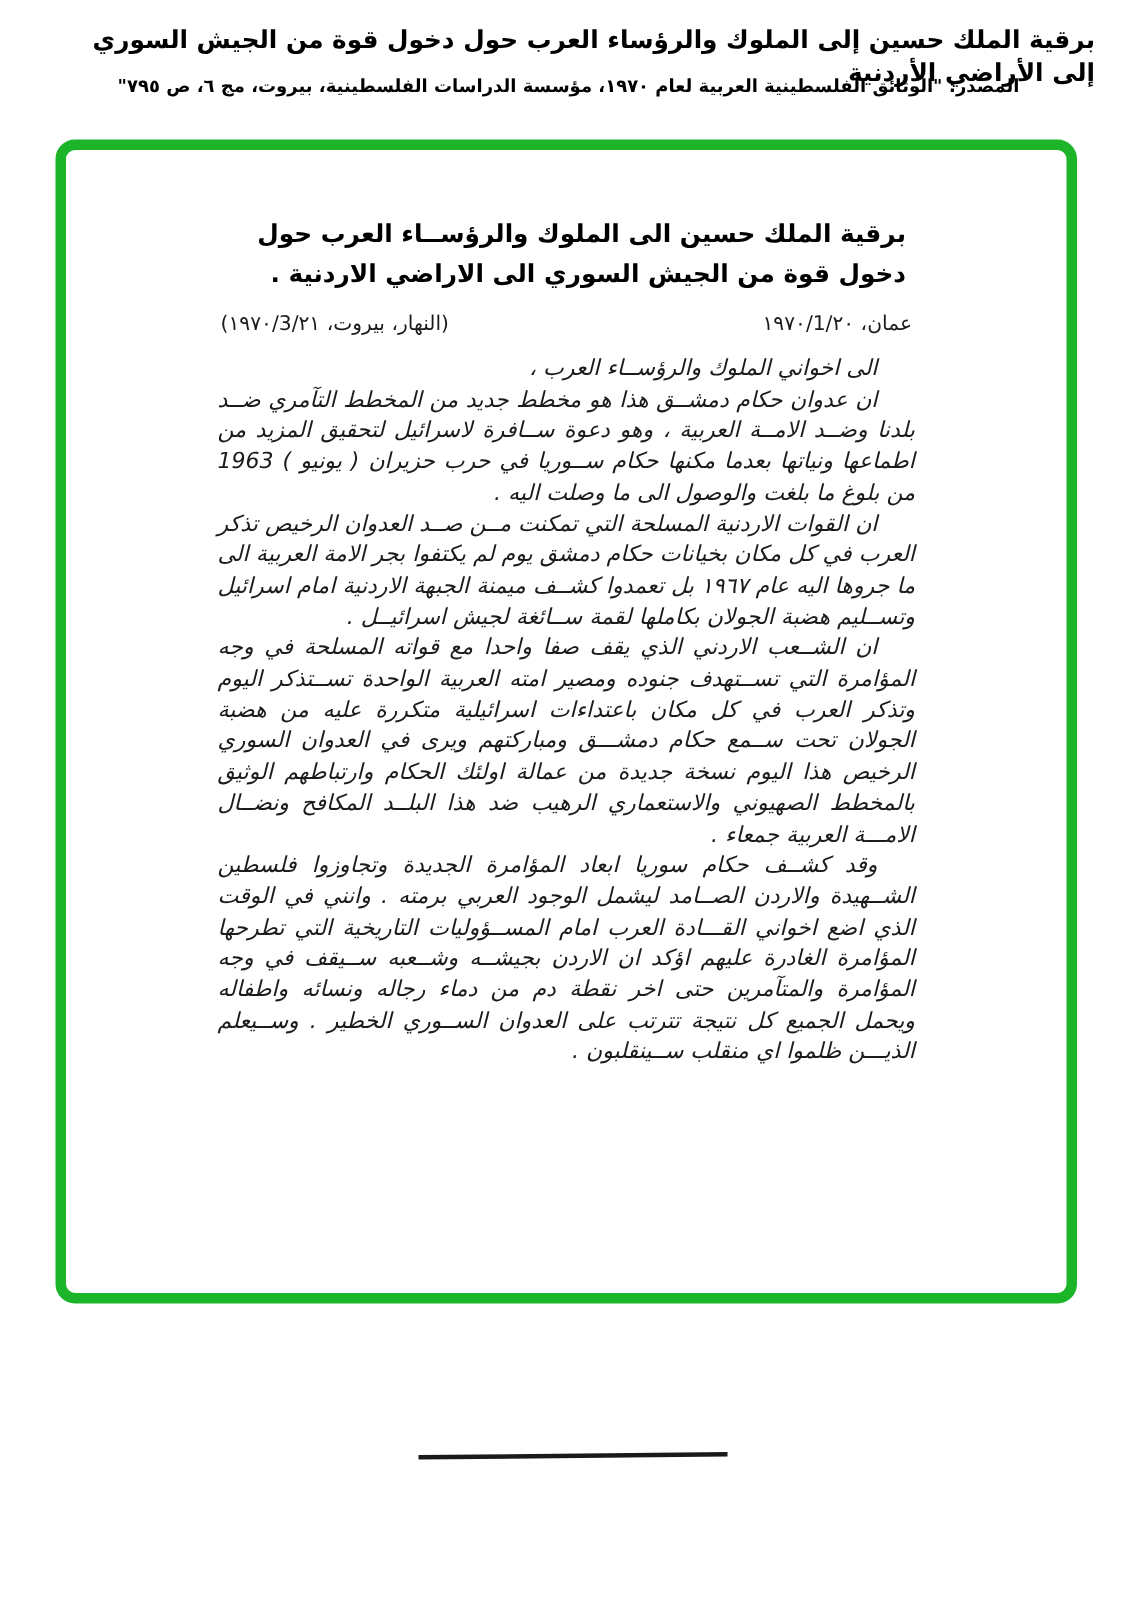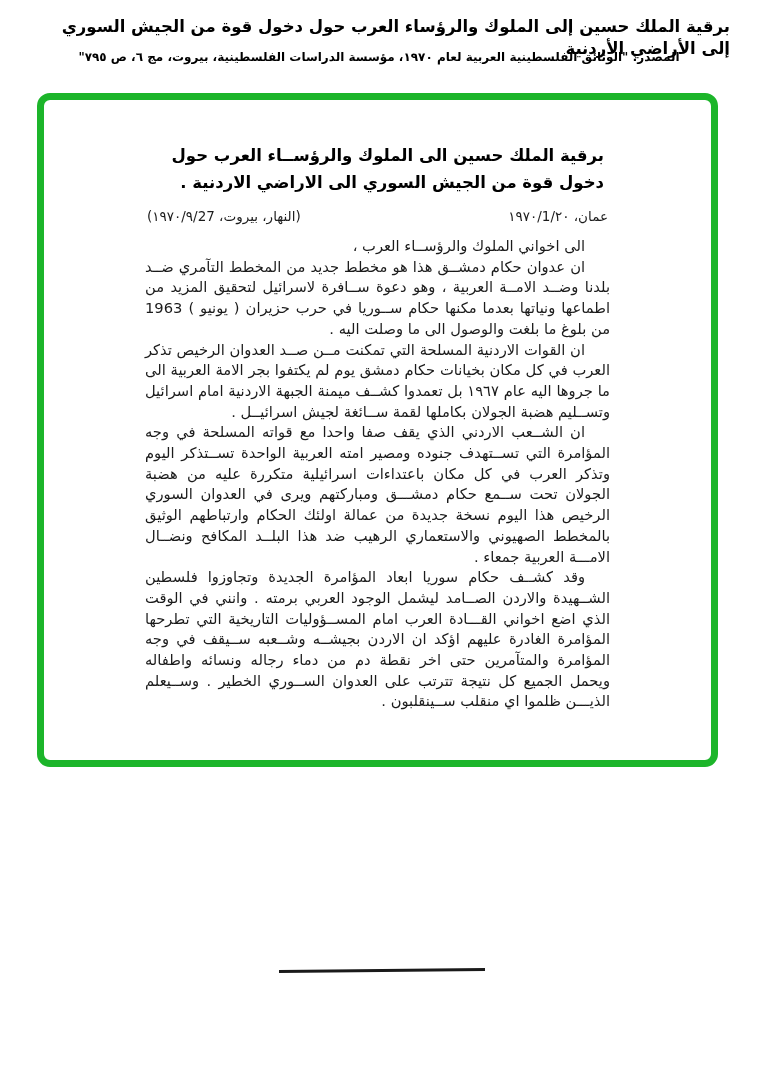--- a/index.html
+++ b/index.html
@@ -24,7 +24,7 @@
   }
   .scan-frame {
     position: absolute; left: 37px; top: 93px;
-    width: 681px; height: 674px;
+    width: 681px; height: 776px;
     box-sizing: border-box;
     border: 7px solid var(--frame-green, #1cb52a);
     border-radius: 13px;

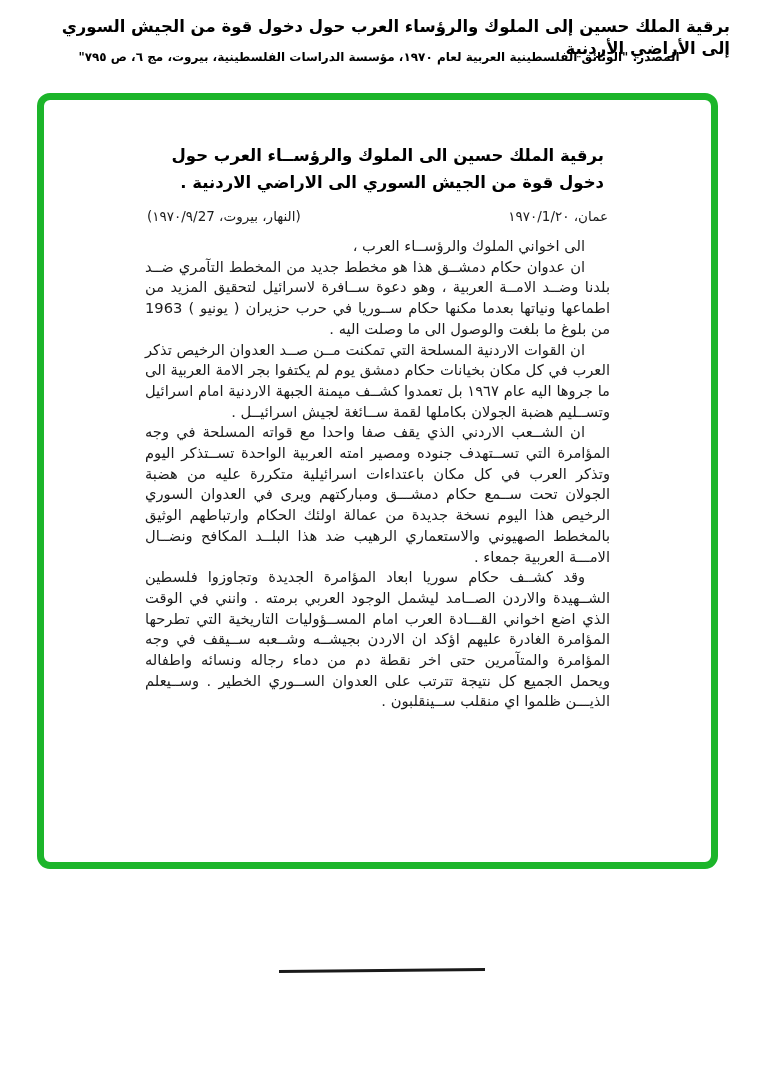--- a/index.html
+++ b/index.html
@@ -78,7 +78,7 @@
 
     <div class="dateline">
       <span>عمان، ١٩٧٠/1/٢٠</span>
-      <span>(النهار، بيروت، ١٩٧٠/٩/27)</span>
+      <span>(النهار، بيروت، ١٩٧٠/3/٢١)</span>
     </div>
 
     <div class="doc-body">

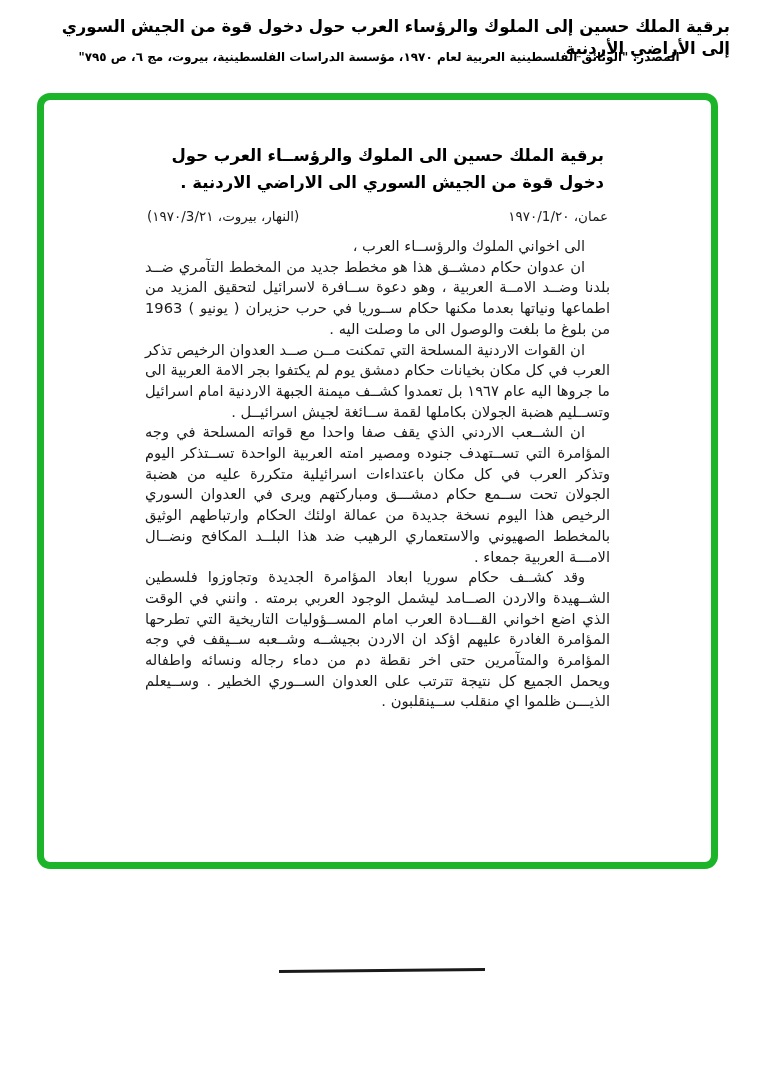--- a/index.html
+++ b/index.html
@@ -53,6 +53,7 @@
     text-align: justify;
     text-indent: 25px;
     color: #1b1b1b;
+    font-style: italic;
   }
   .signature-rule {
     position: absolute; left: 235px; top: 869px;

